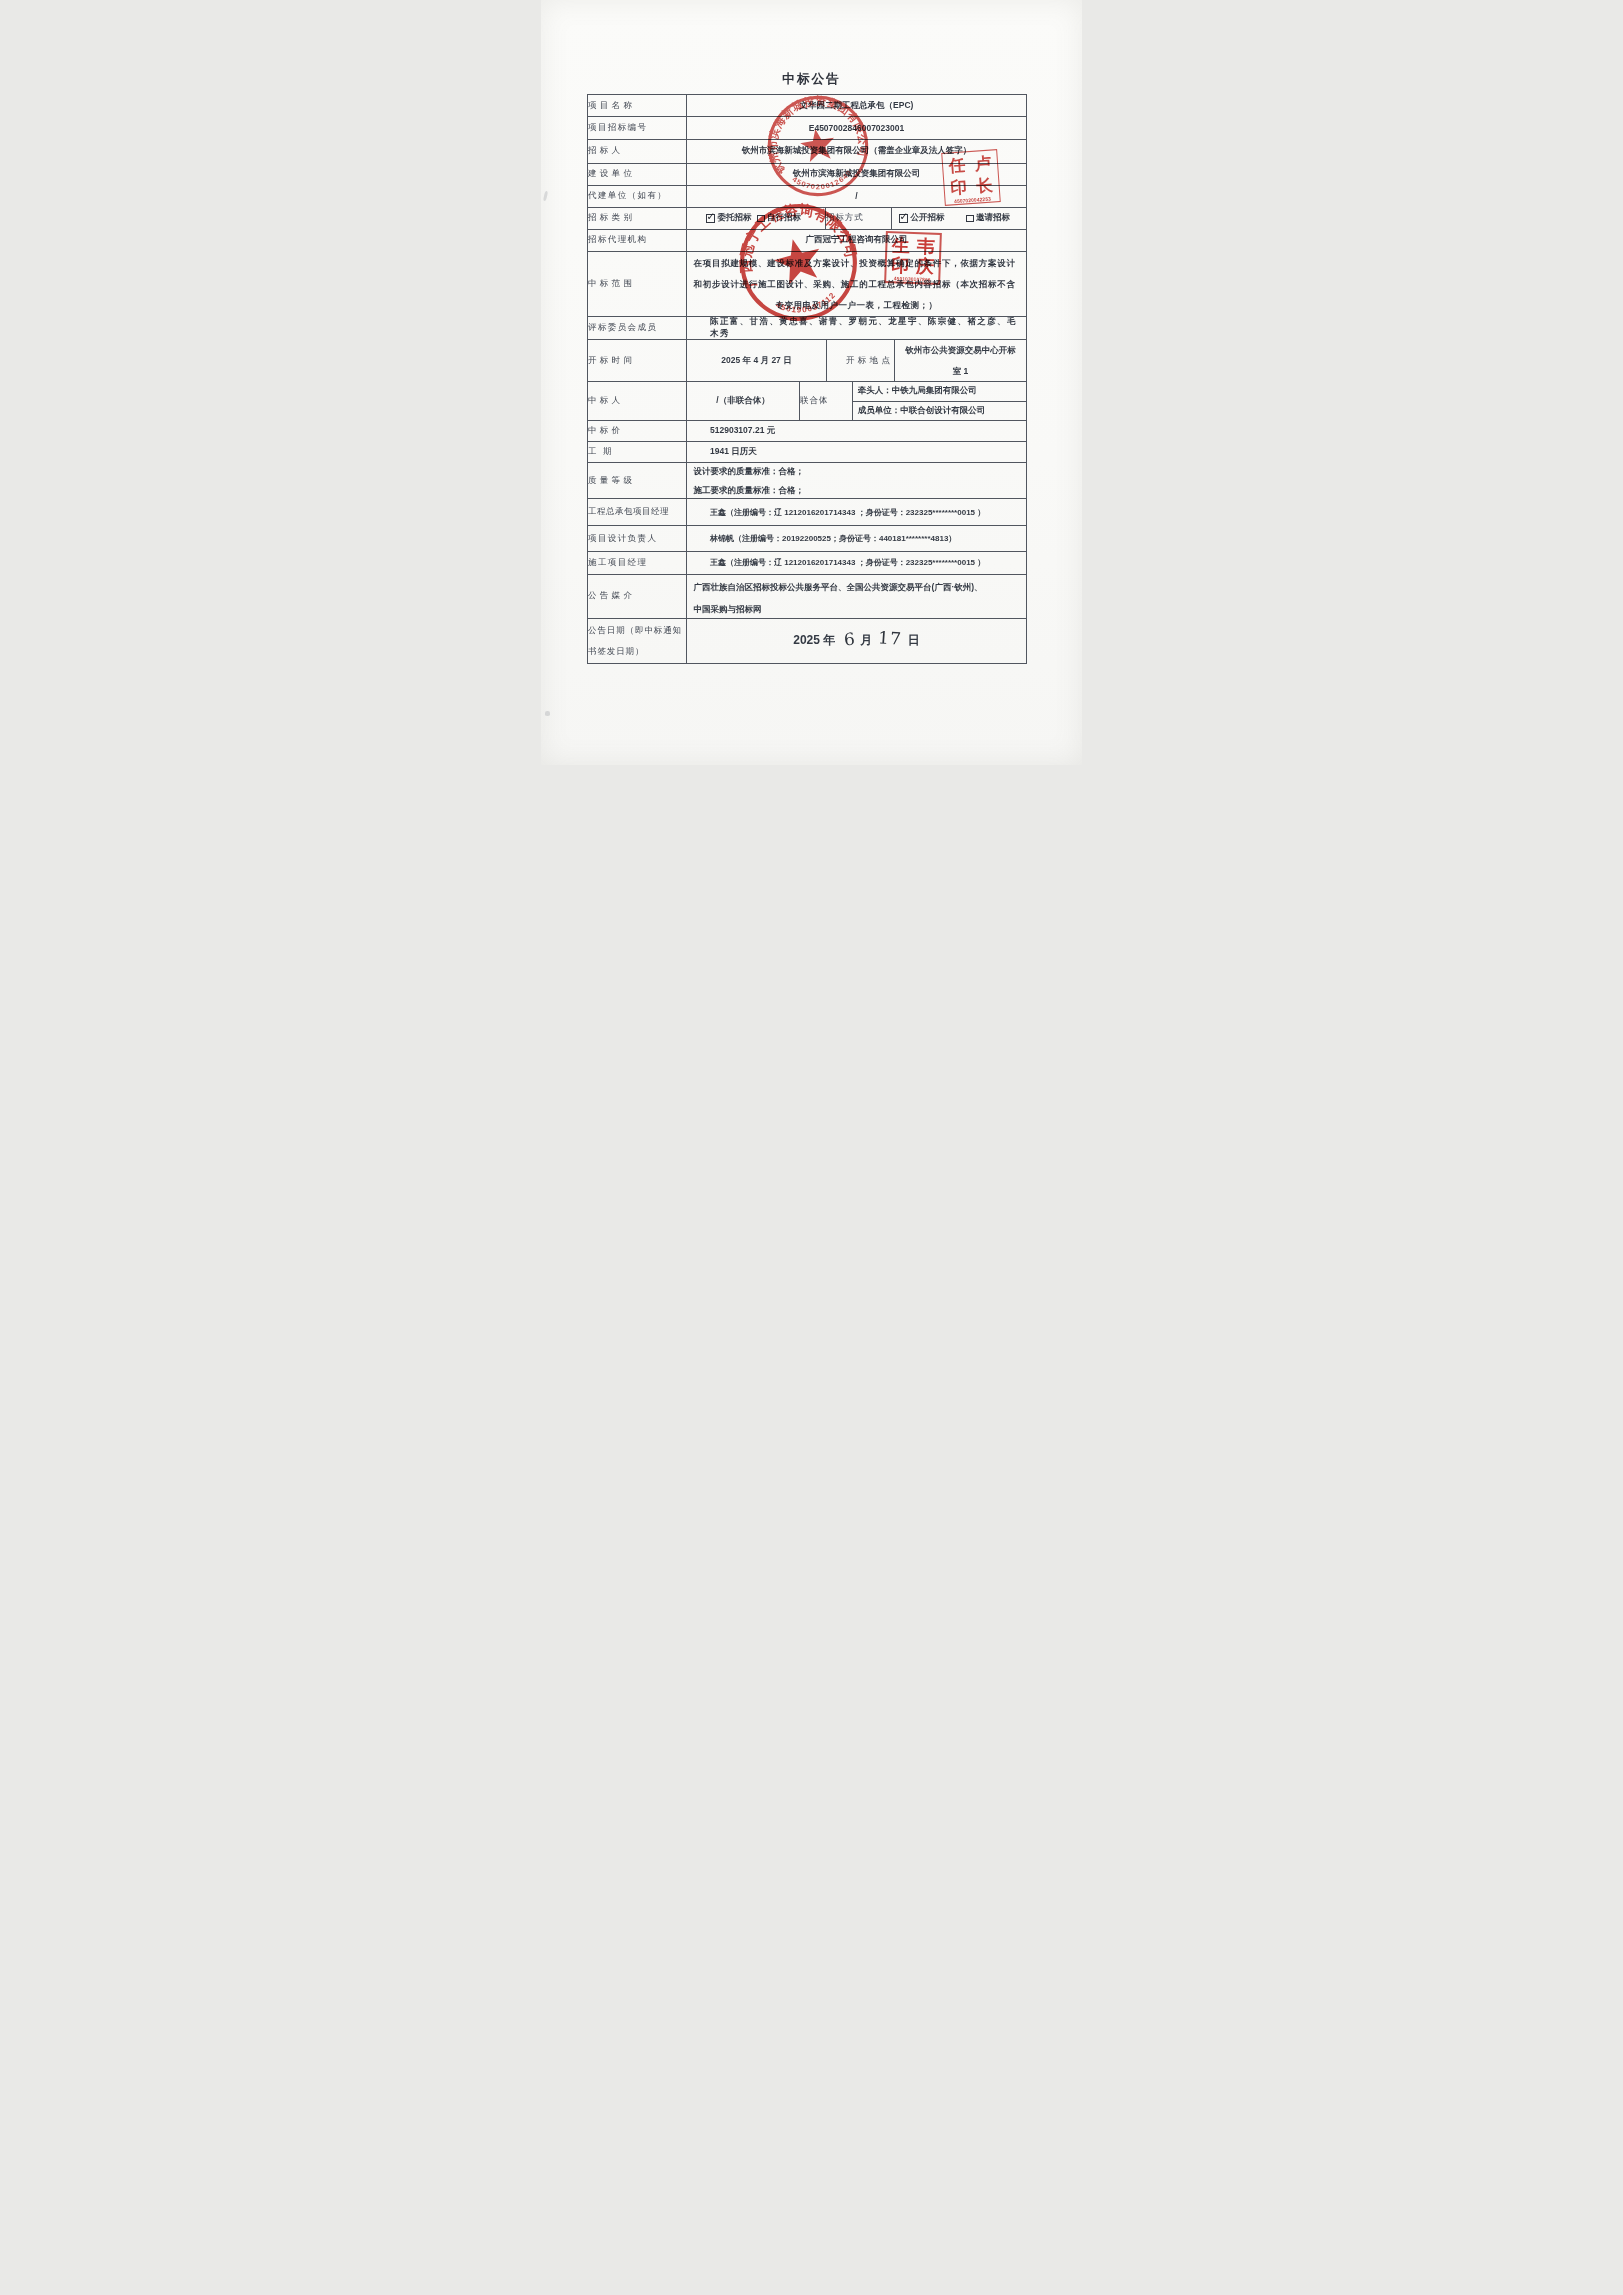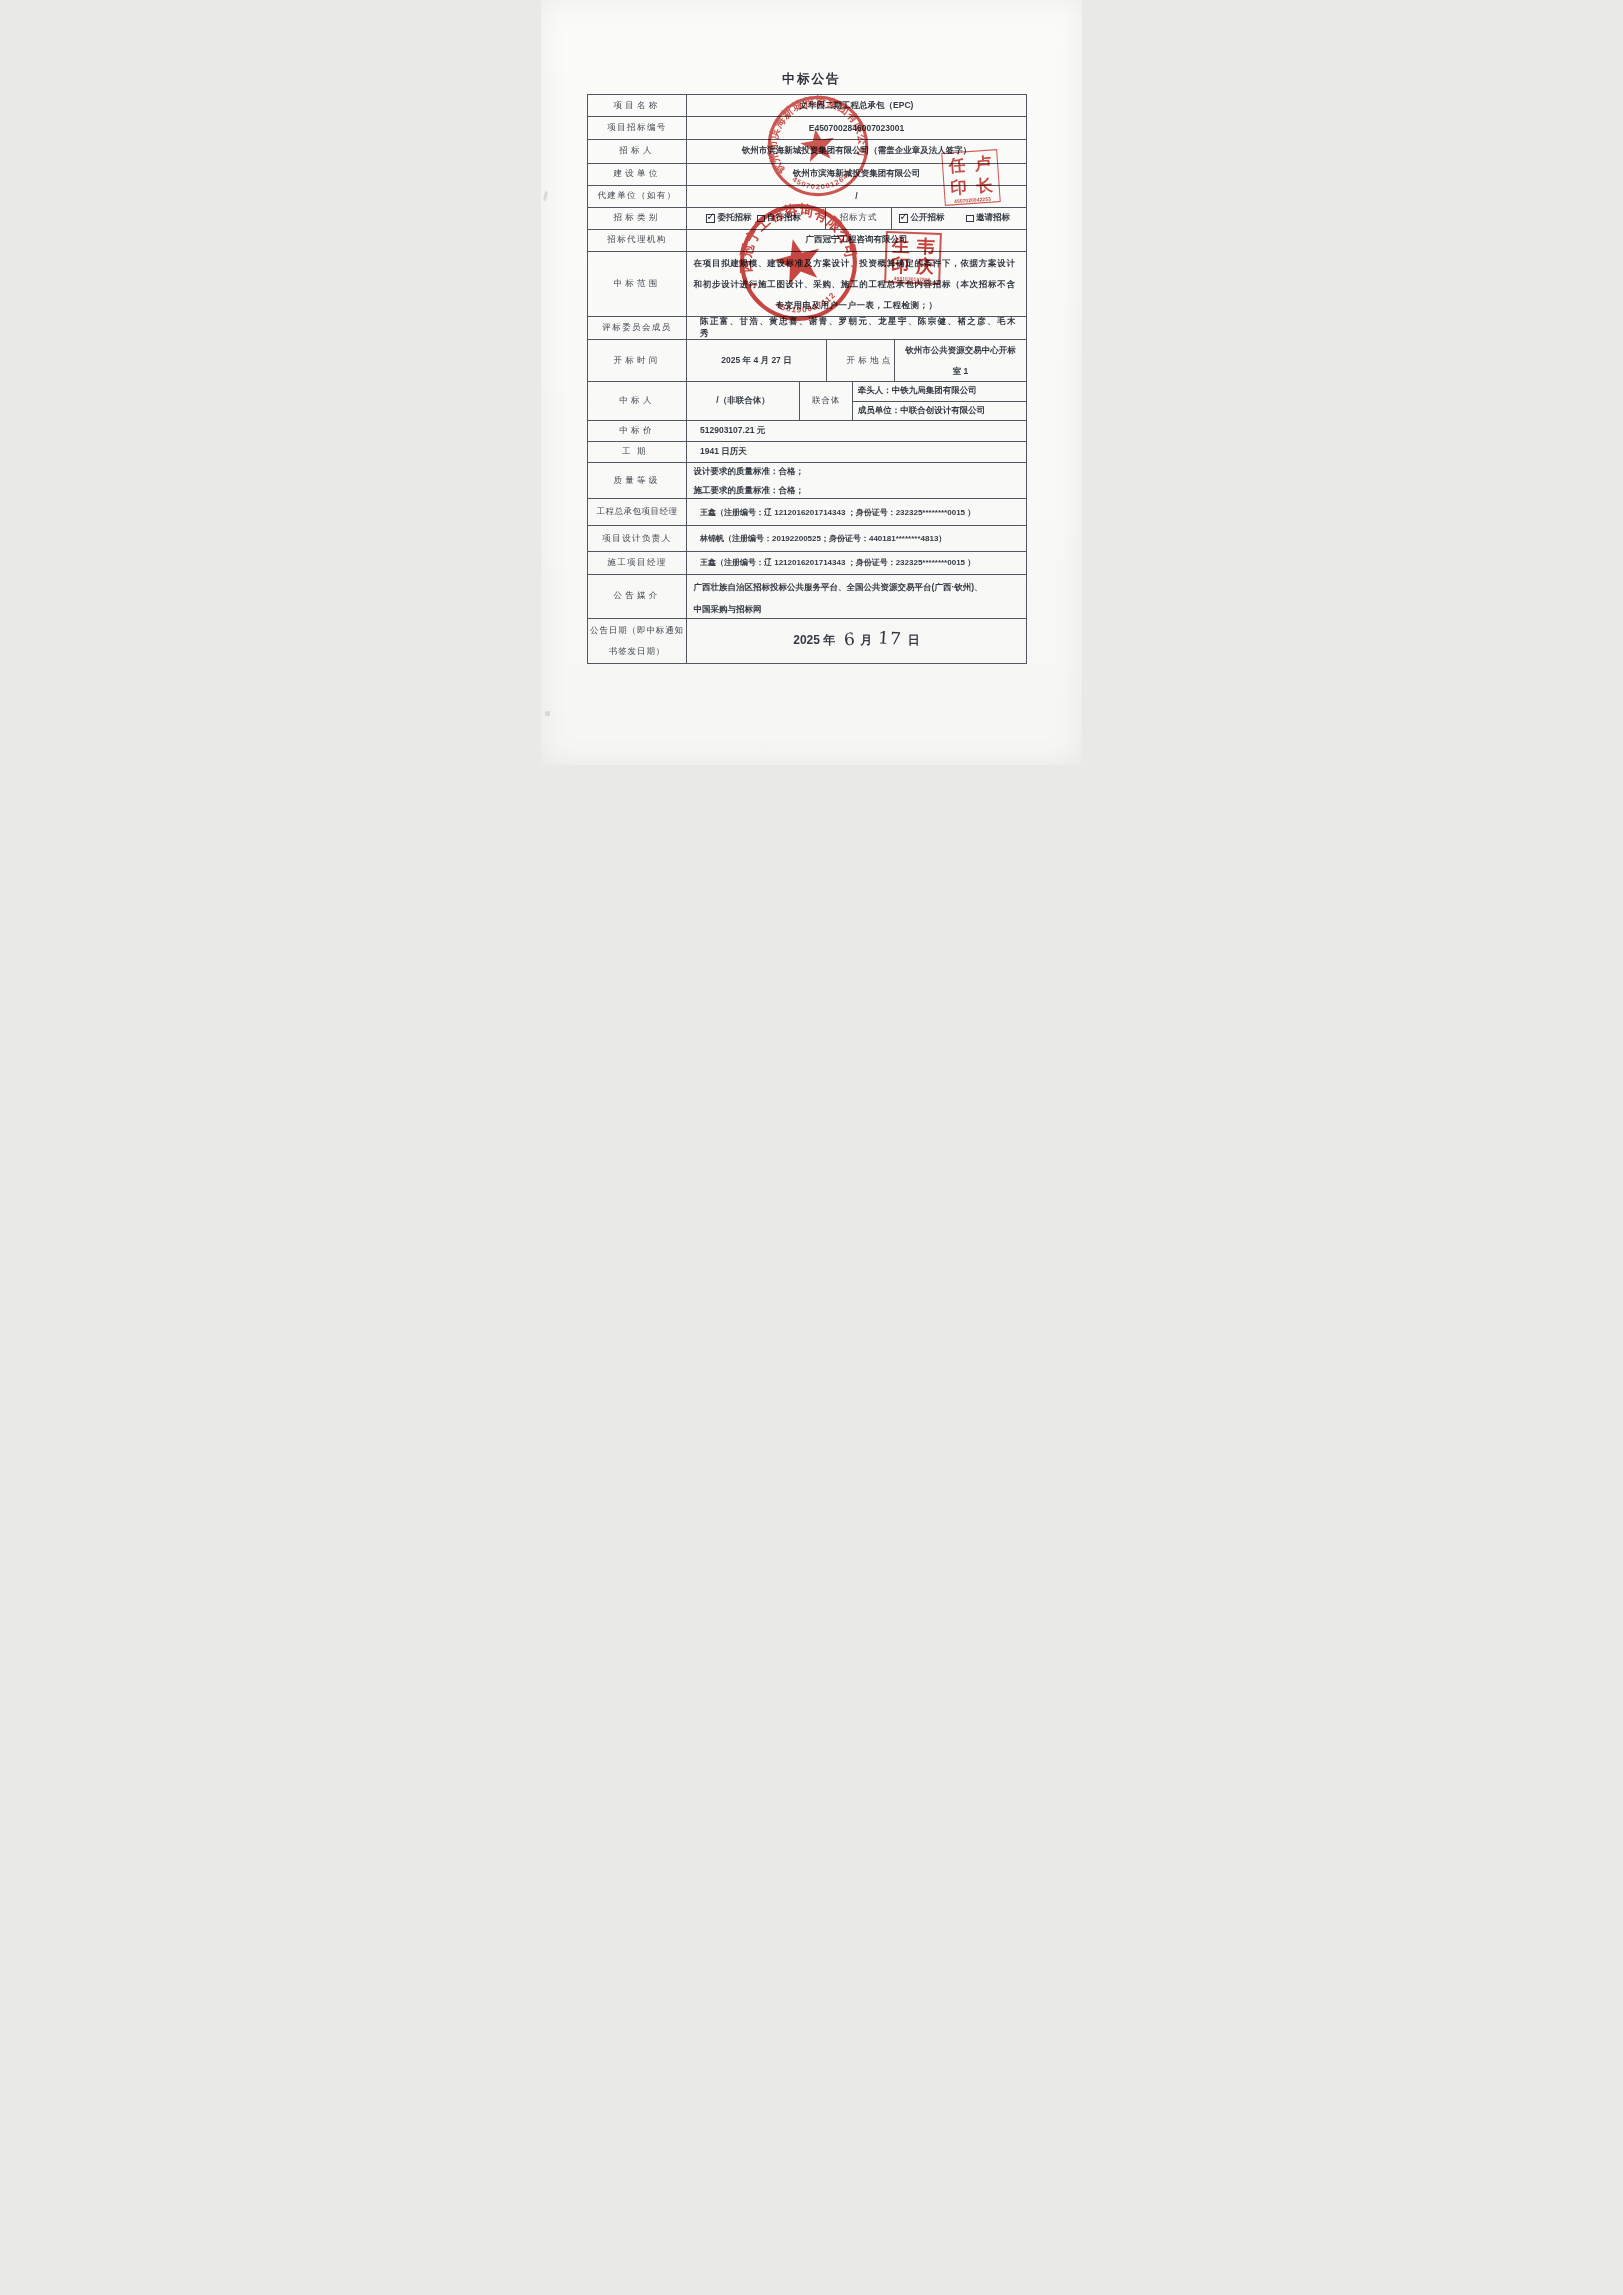--- a/index.html
+++ b/index.html
@@ -36,7 +36,7 @@
   .cell{box-sizing:border-box;display:flex;flex-direction:column;justify-content:center;}
   .cell + .cell{border-left:0.9px solid var(--line);}
   .lbl{
-    width:98px;flex:0 0 98px;text-align:center;
+    width:98px;flex:0 0 98px;
     font-size:8.5px;letter-spacing:3.3px;color:#3f4550;
     justify-content:center;
   }

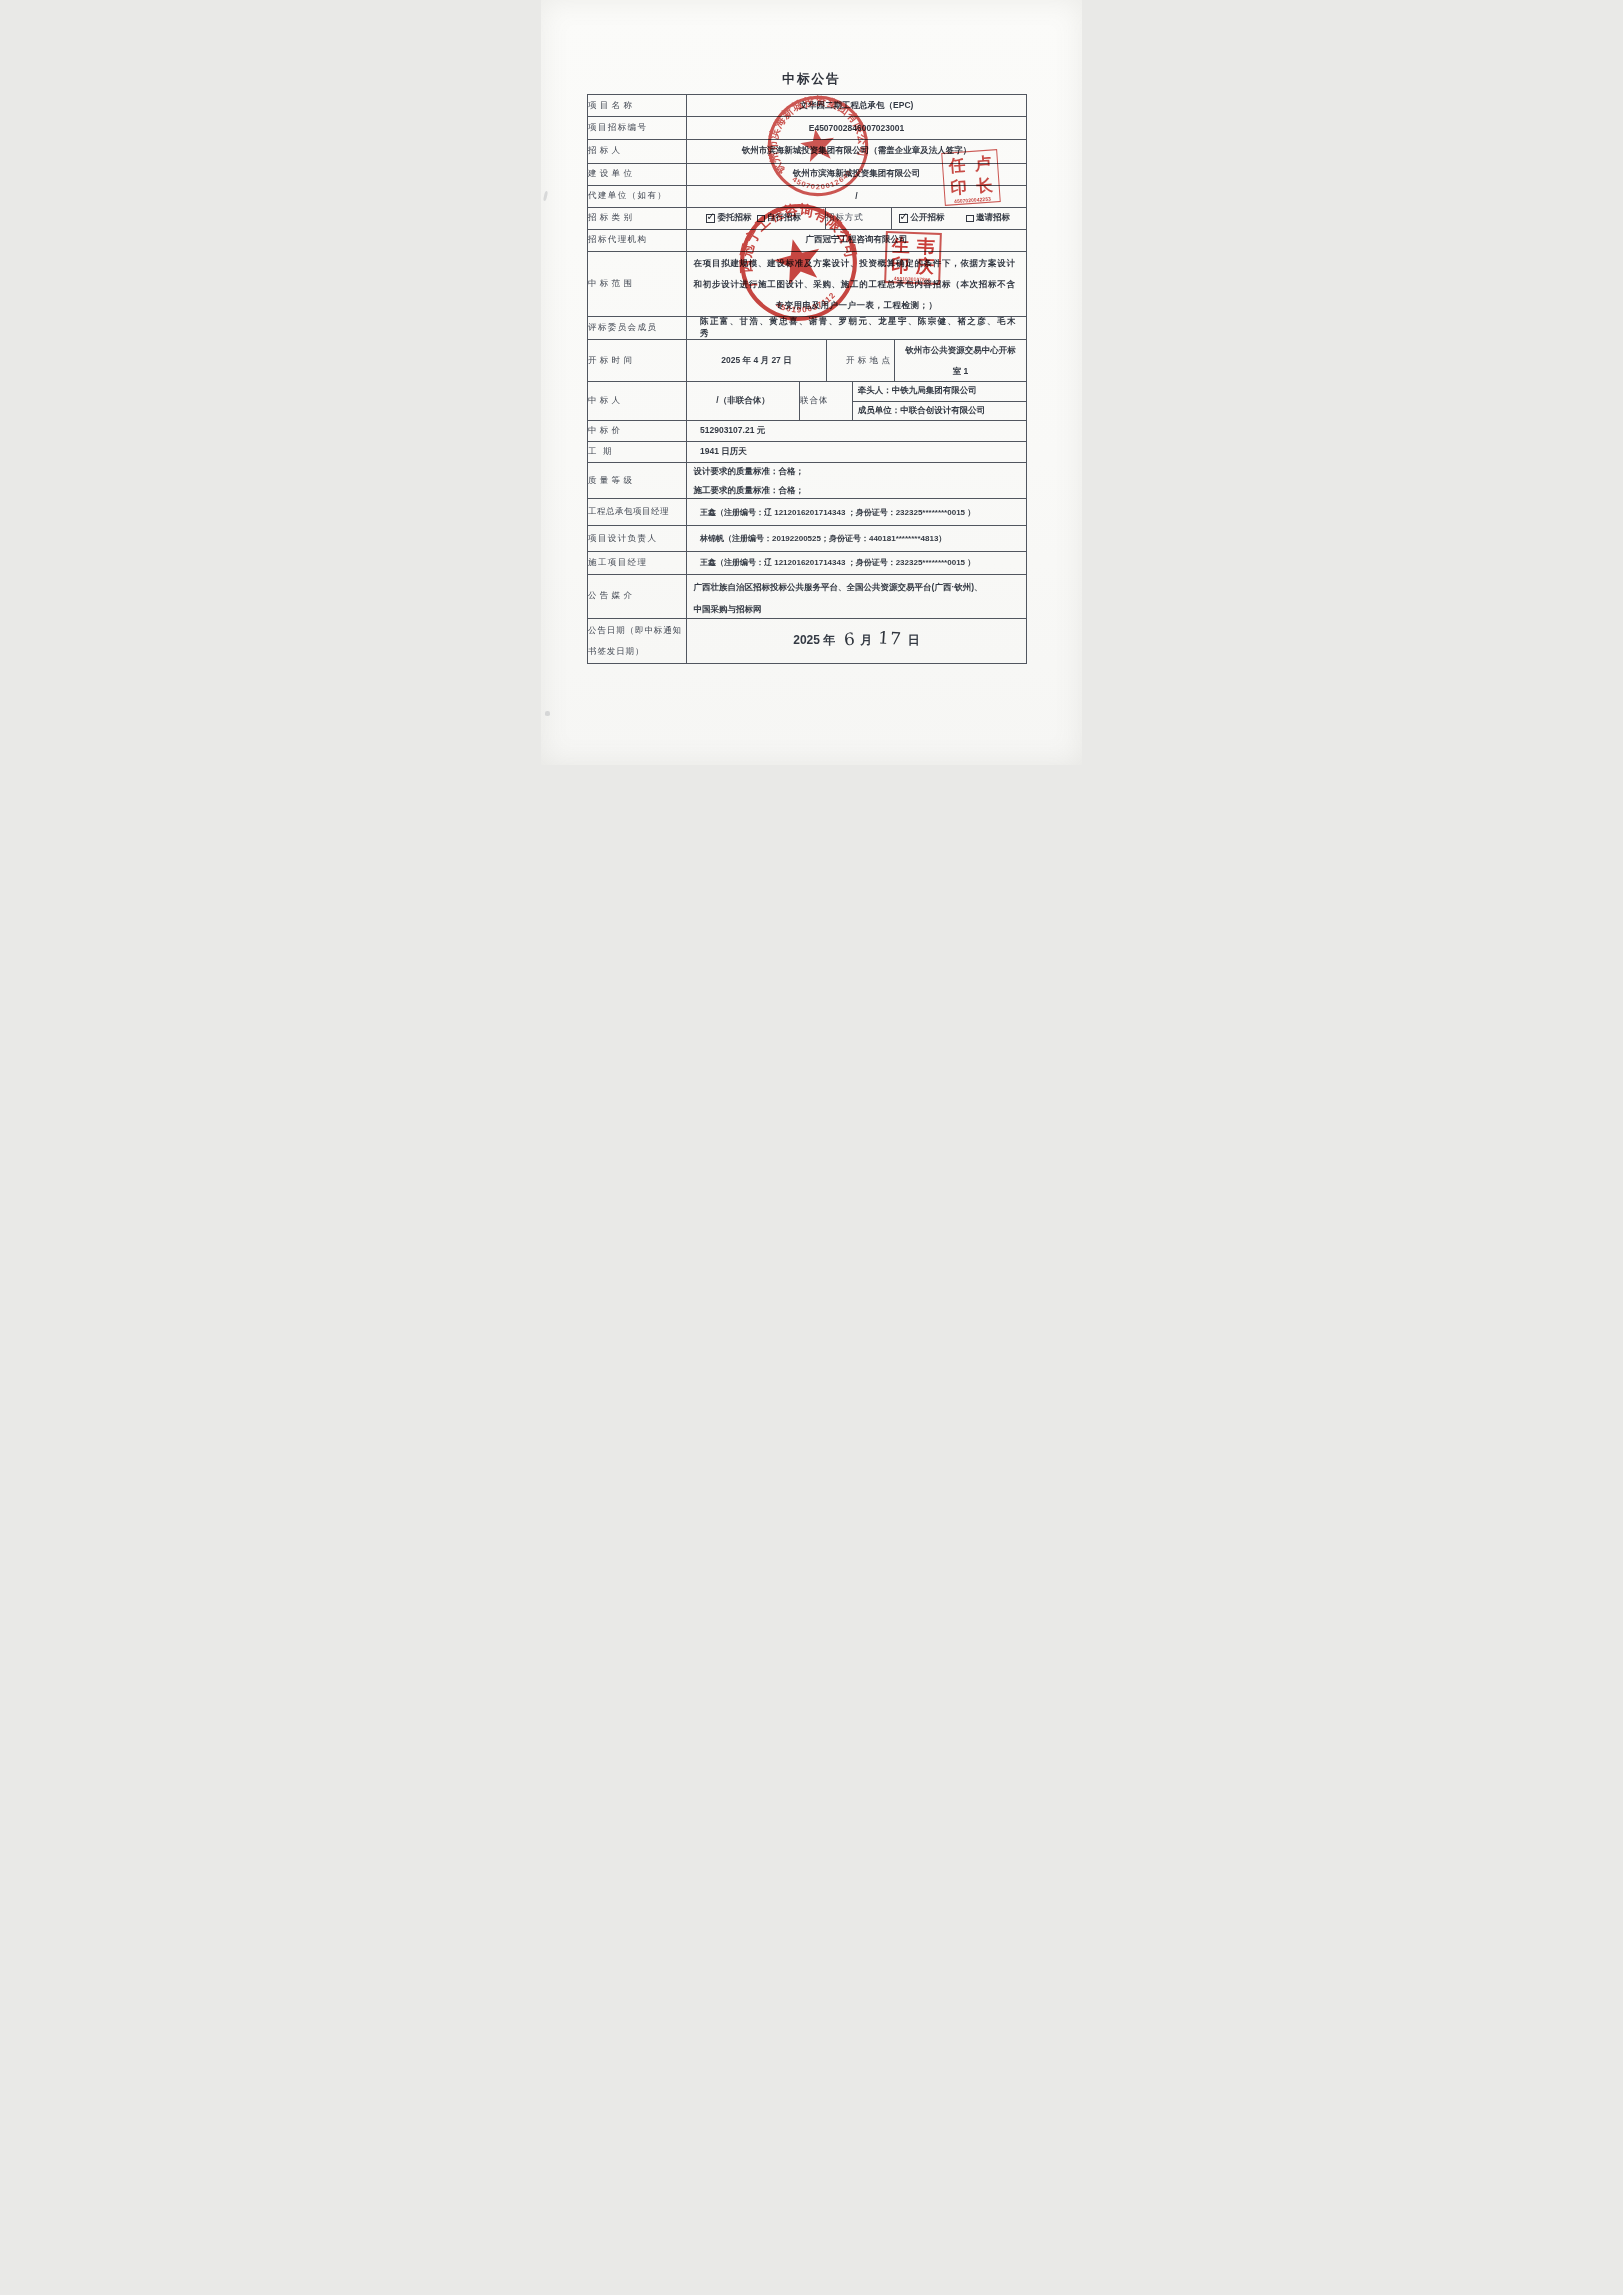--- a/index.html
+++ b/index.html
@@ -45,7 +45,7 @@
   .lbl.lswide{letter-spacing:6.6px;}
   .val{flex:1;font-size:8.5px;font-weight:600;color:var(--ink-strong);}
   .c{text-align:center;align-items:center;}
-  .l{padding-left:13px;}
+  .l{padding-left:23px;}
   .sm{font-size:8px;}
   .fixw240{flex:0 0 113px;}
   .fixw112{flex:0 0 53px;}

